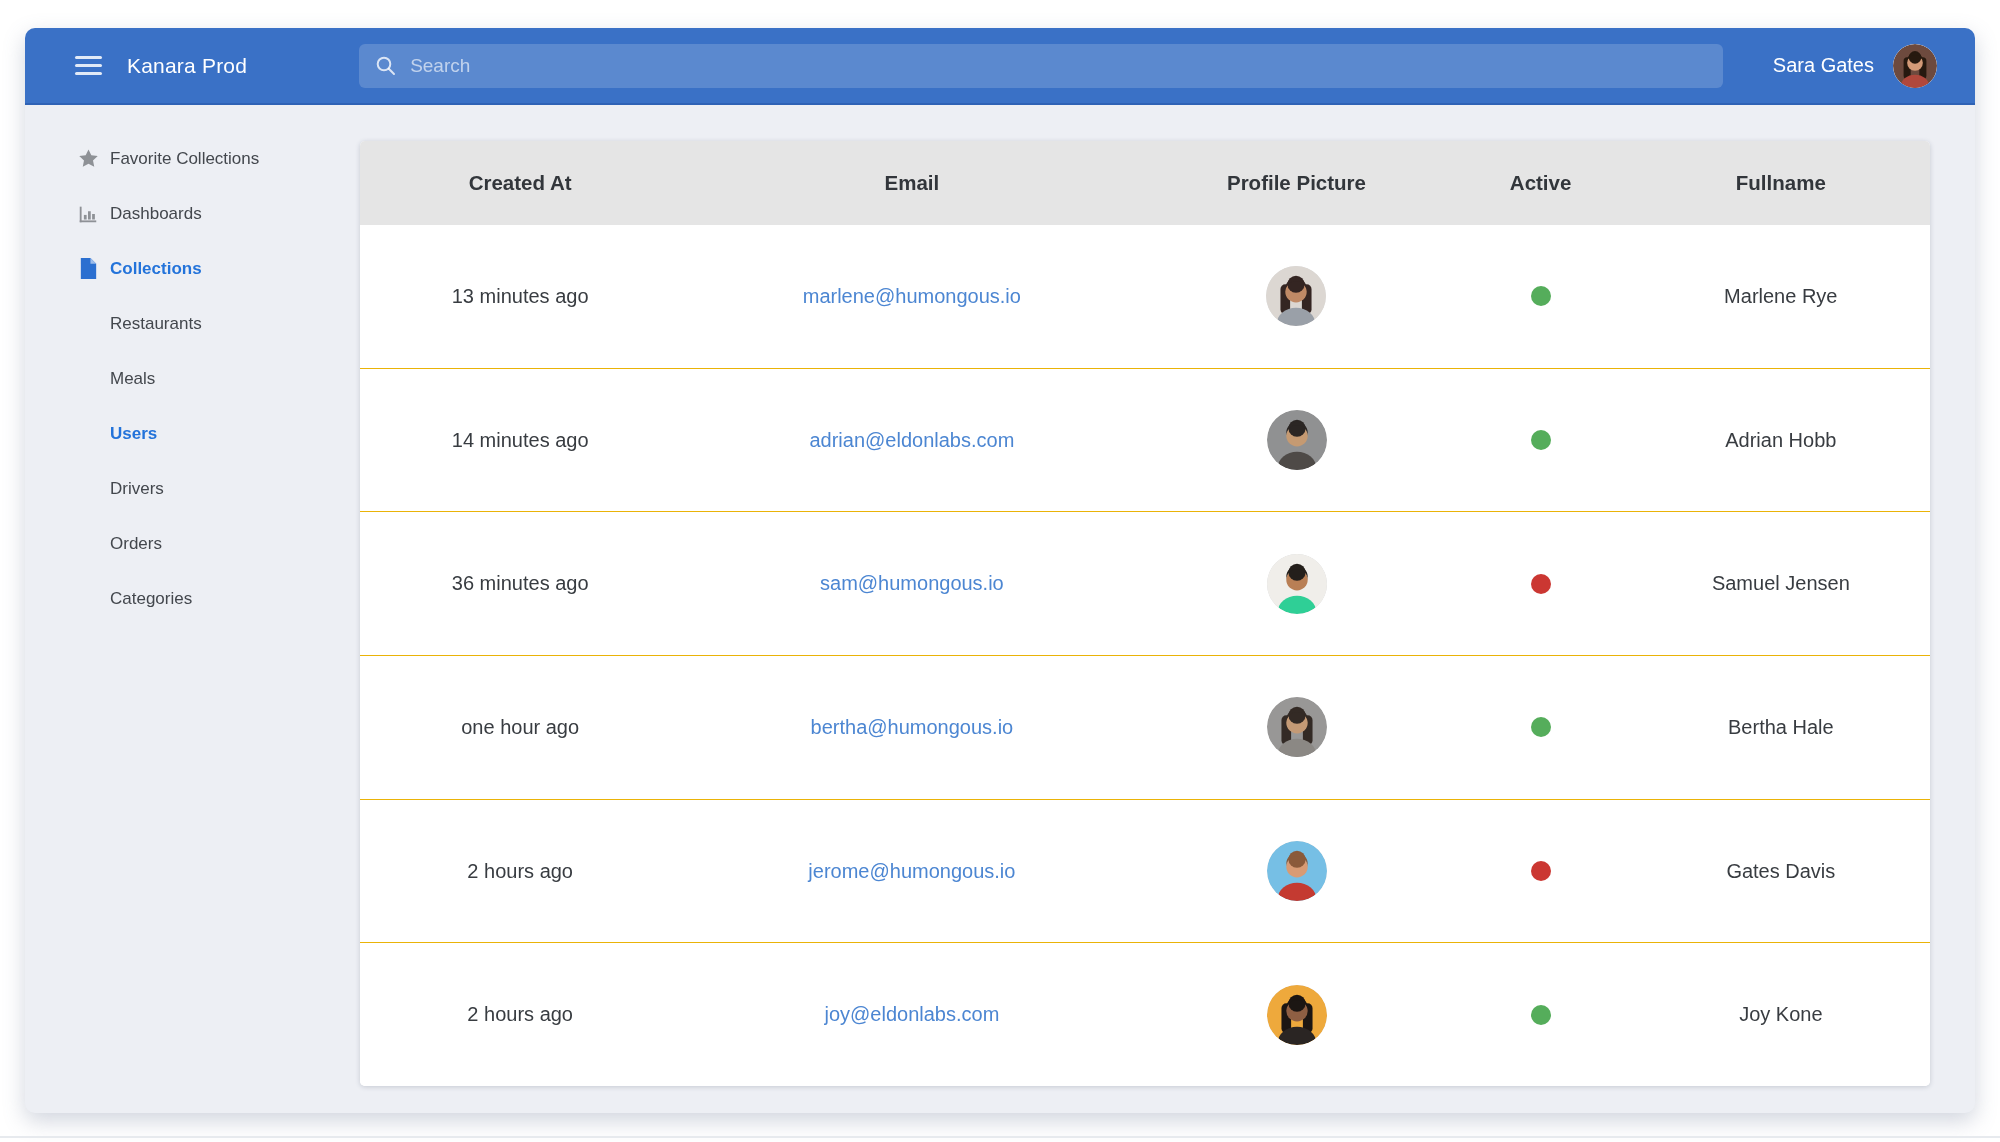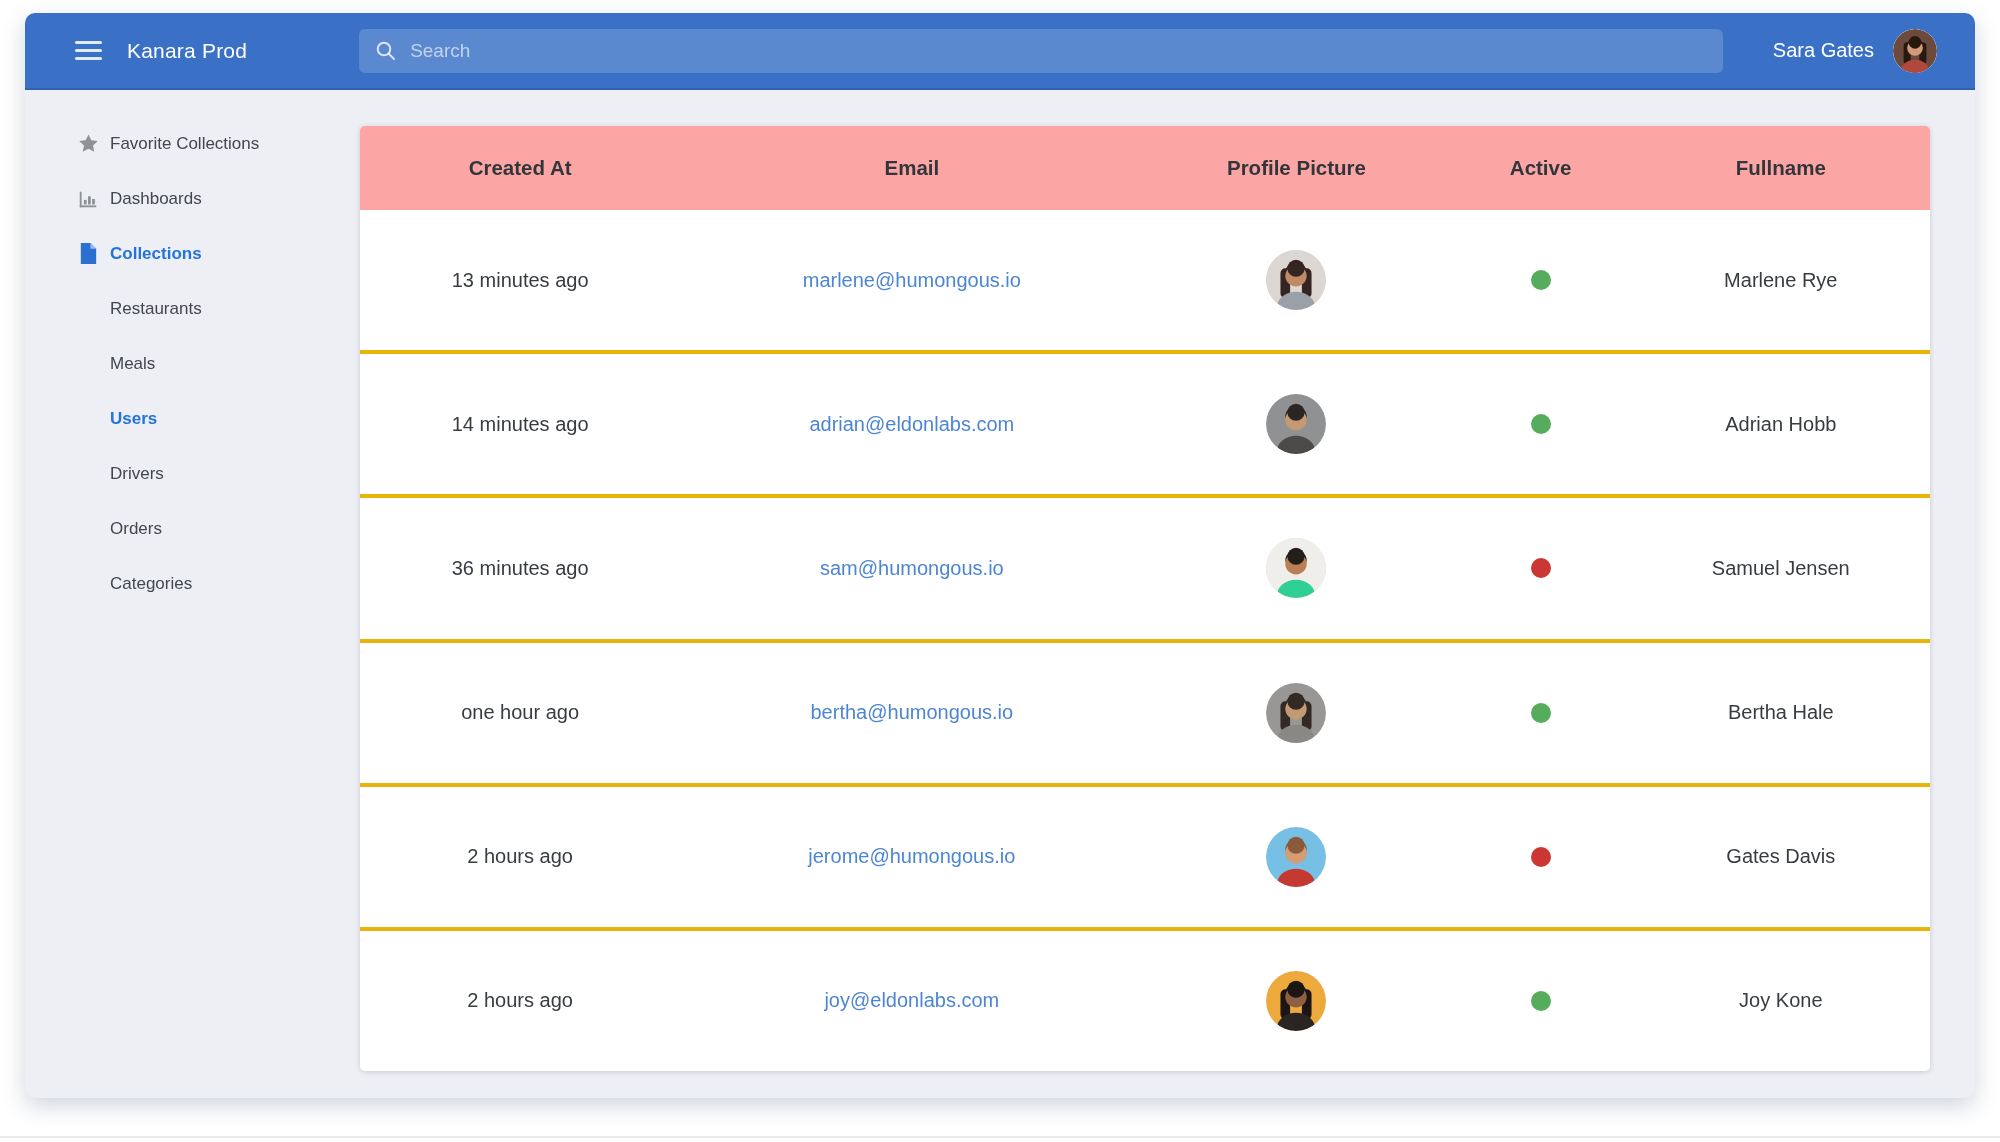--- a/index.html
+++ b/index.html
@@ -6,7 +6,7 @@
   html,body { width:2000px; height:1142px; background:#ffffff; font-family:"Liberation Sans", sans-serif; overflow:hidden; }
   .frame-bottom { position:absolute; left:0; top:1136px; width:2000px; height:2px; background:#e7eaee; }
 
-  .app { position:absolute; left:25px; top:13px; width:1950px; height:1085px; background:#edeff4;
+  .app { position:absolute; left:25px; top:28px; width:1950px; height:1085px; background:#edeff4;
          border-radius:10px; overflow:hidden; display:flex; flex-direction:column;
          box-shadow:0 8px 22px rgba(90,105,135,0.28); }
 

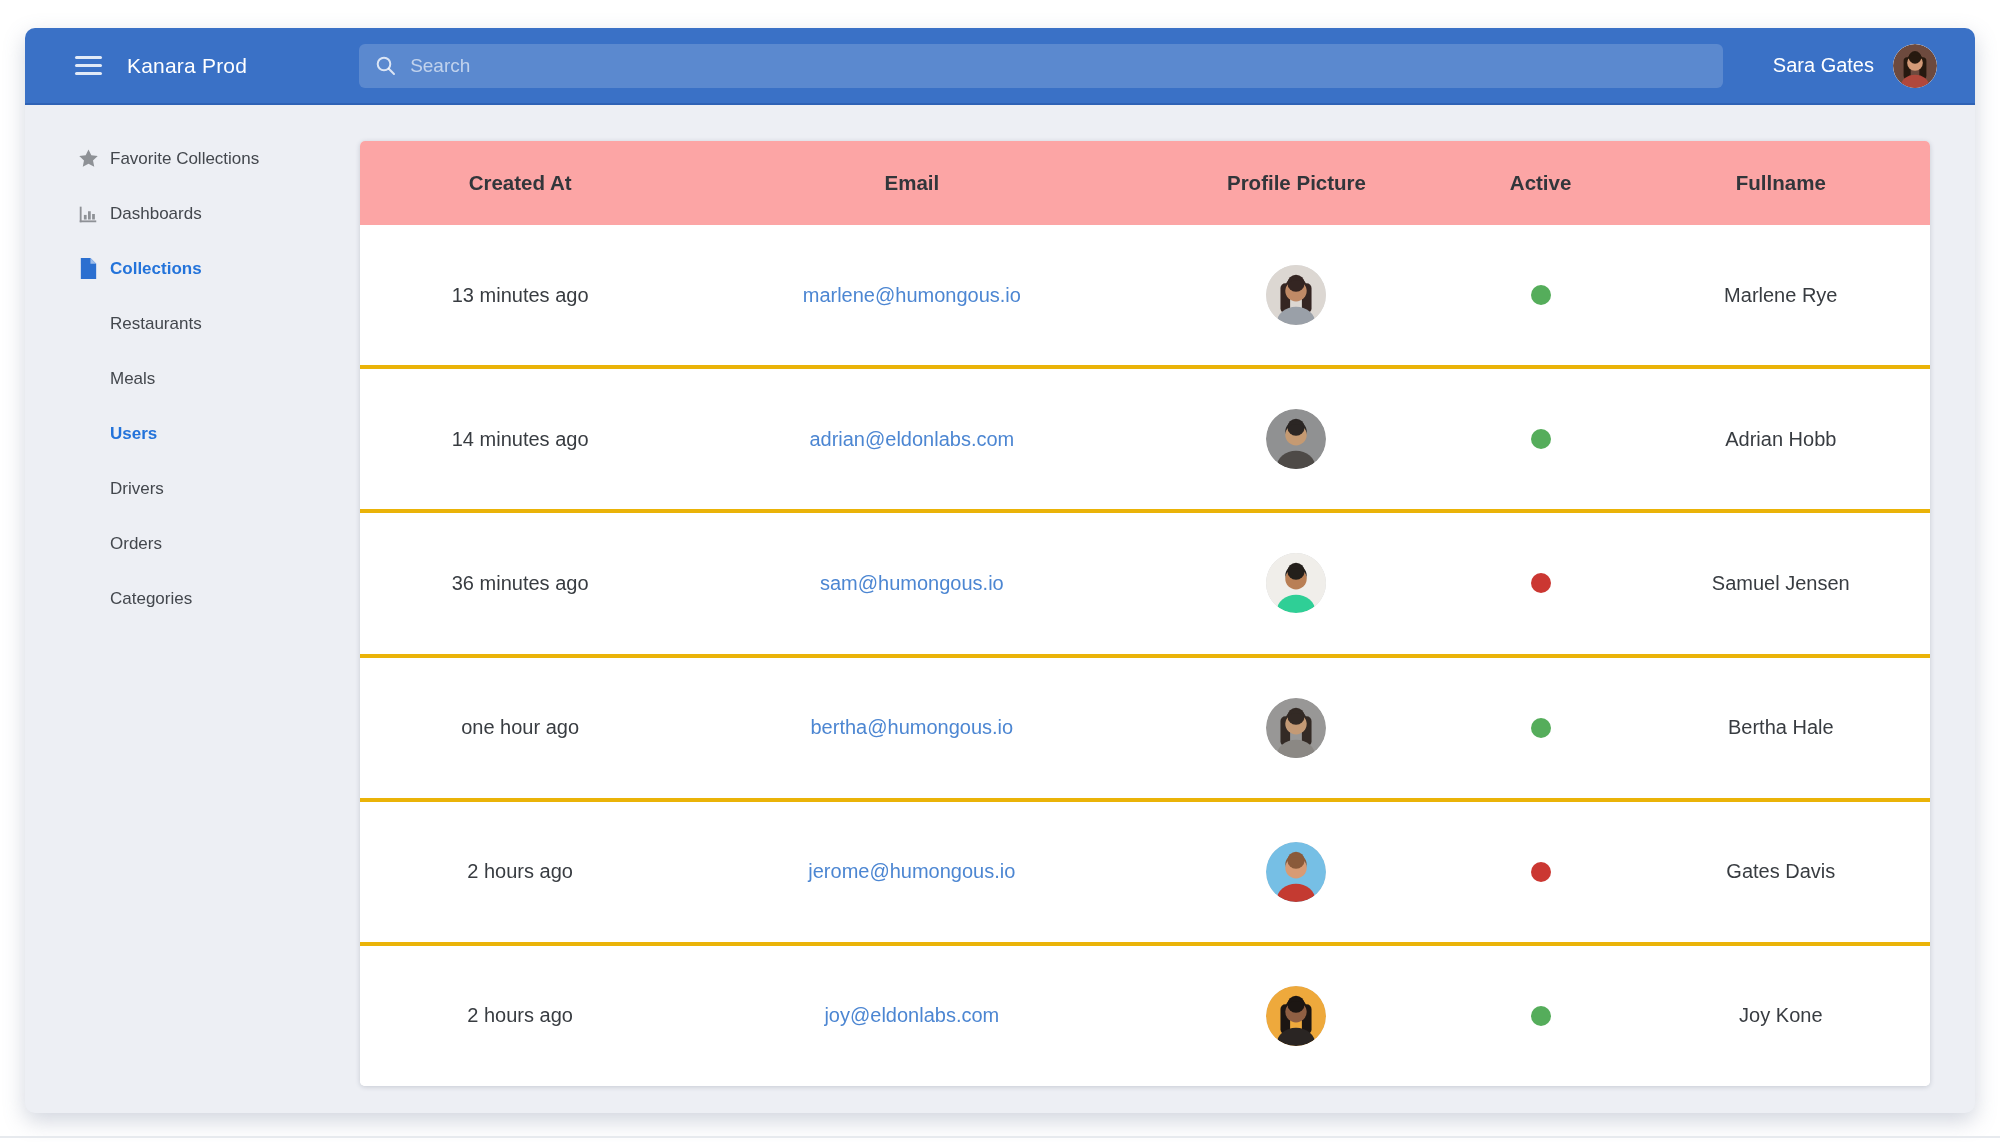--- a/index.html
+++ b/index.html
@@ -38,7 +38,7 @@
   .main { flex:1; min-width:0; padding:36px 45px 25px 23px; }
   .card { background:#ffffff; height:945px; border-radius:5px; overflow:hidden;
           box-shadow:0 1px 5px rgba(40,55,80,0.20); display:flex; flex-direction:column; }
-  .thead { height:84px; flex-shrink:0; background:#fca5a5; display:flex; align-items:center; }
+  .thead { height:84px; flex-shrink:0; background:#e5e5e5; display:flex; align-items:center; }
   .th { font-size:20.5px; font-weight:bold; color:#32363b; text-align:center; cursor:pointer; }
   .tbody { flex:1; display:flex; flex-direction:column; }
   .tr { flex:1; display:flex; align-items:center; cursor:pointer; background:#ffffff; }

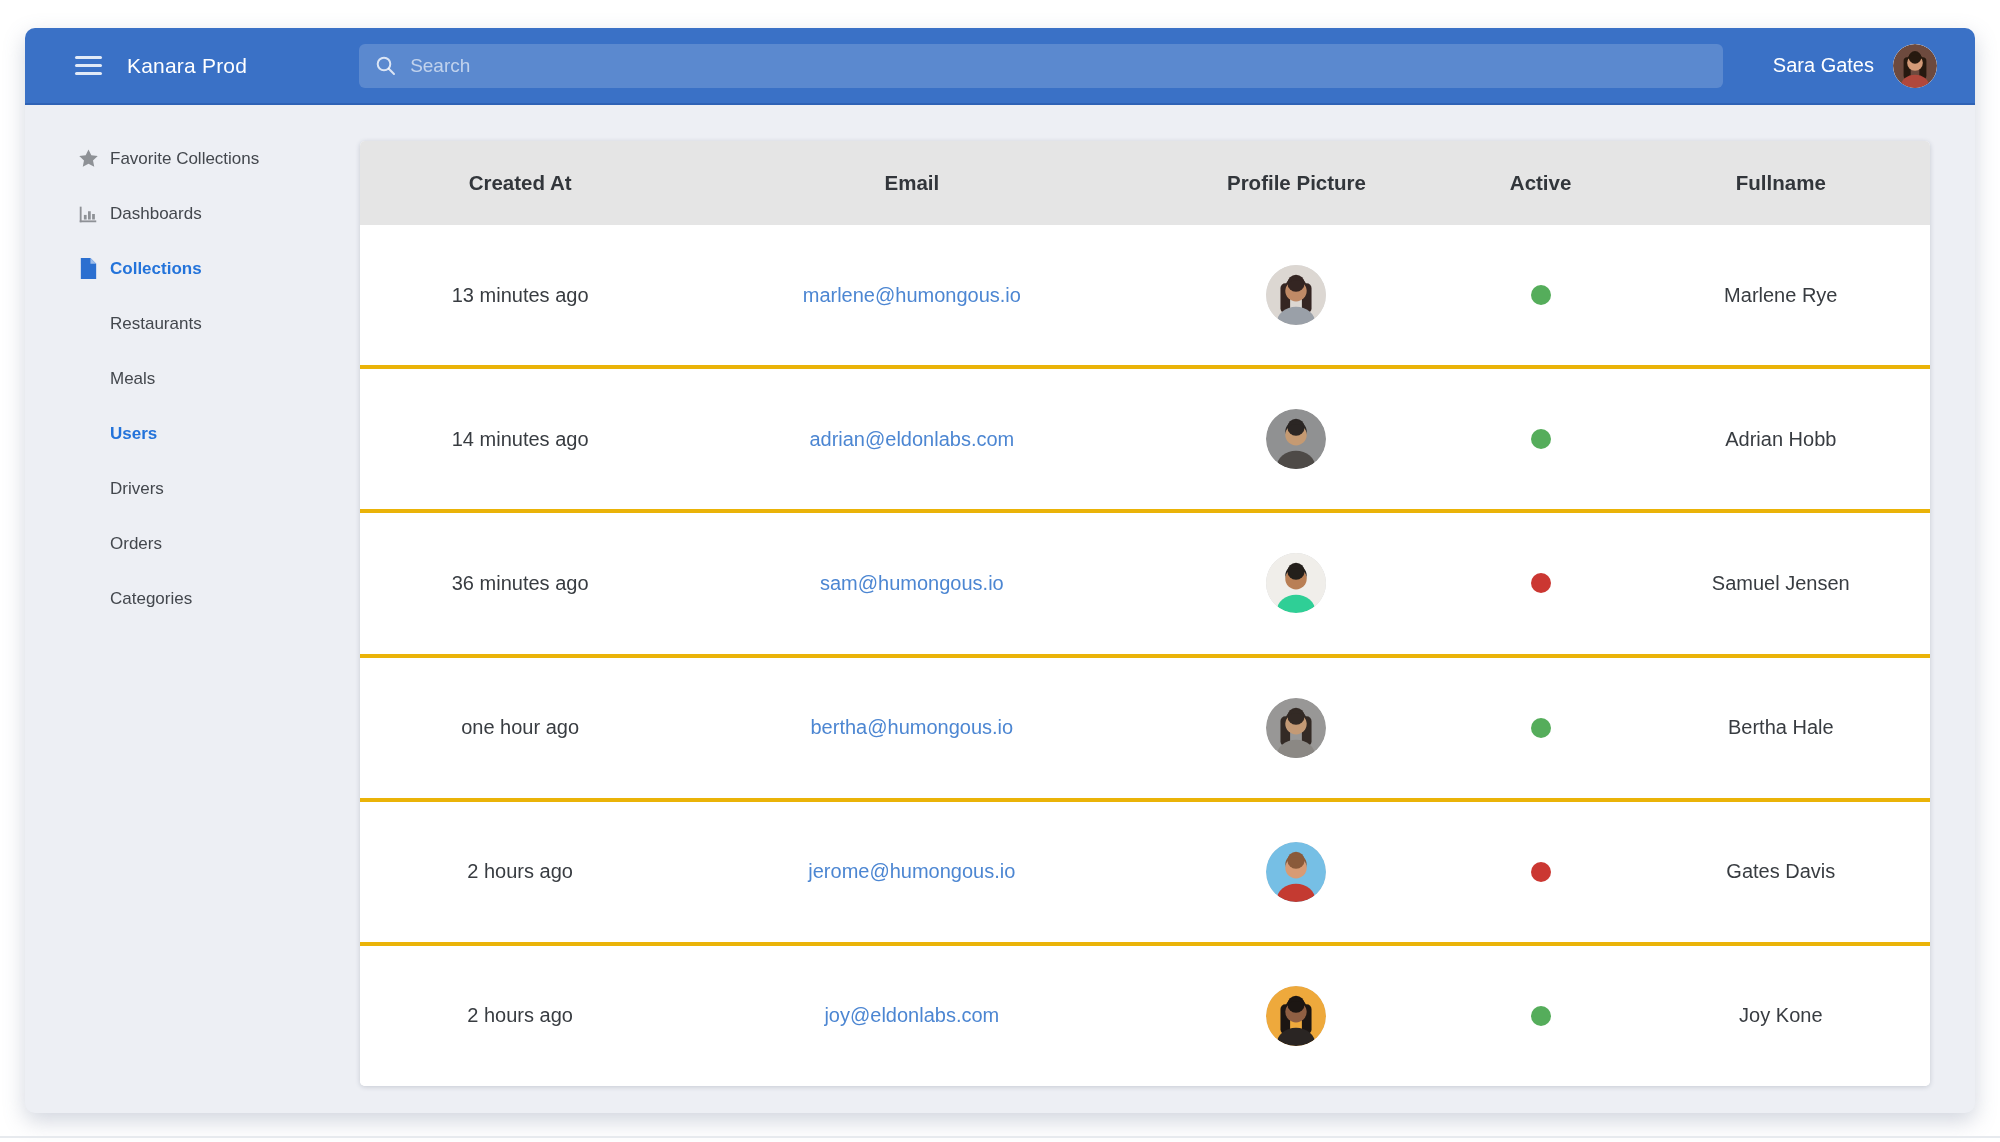--- a/index.html
+++ b/index.html
@@ -42,7 +42,7 @@
   .th { font-size:20.5px; font-weight:bold; color:#32363b; text-align:center; cursor:pointer; }
   .tbody { flex:1; display:flex; flex-direction:column; }
   .tr { flex:1; display:flex; align-items:center; cursor:pointer; background:#ffffff; }
-  .tr + .tr { border-top:4px solid #eab308; }
+  .tr + .tr { border-top:1px solid #eab308;justify-content:flex-end; }
   .td { display:flex; justify-content:center; align-items:center; font-size:20px; color:#383c41; }
   .c1 { width:20.4%; } .c2 { width:29.5%; } .c3 { width:19.5%; } .c4 { width:11.6%; } .c5 { width:19%; }
   .email-link { color:#4c86d2; cursor:pointer; }

